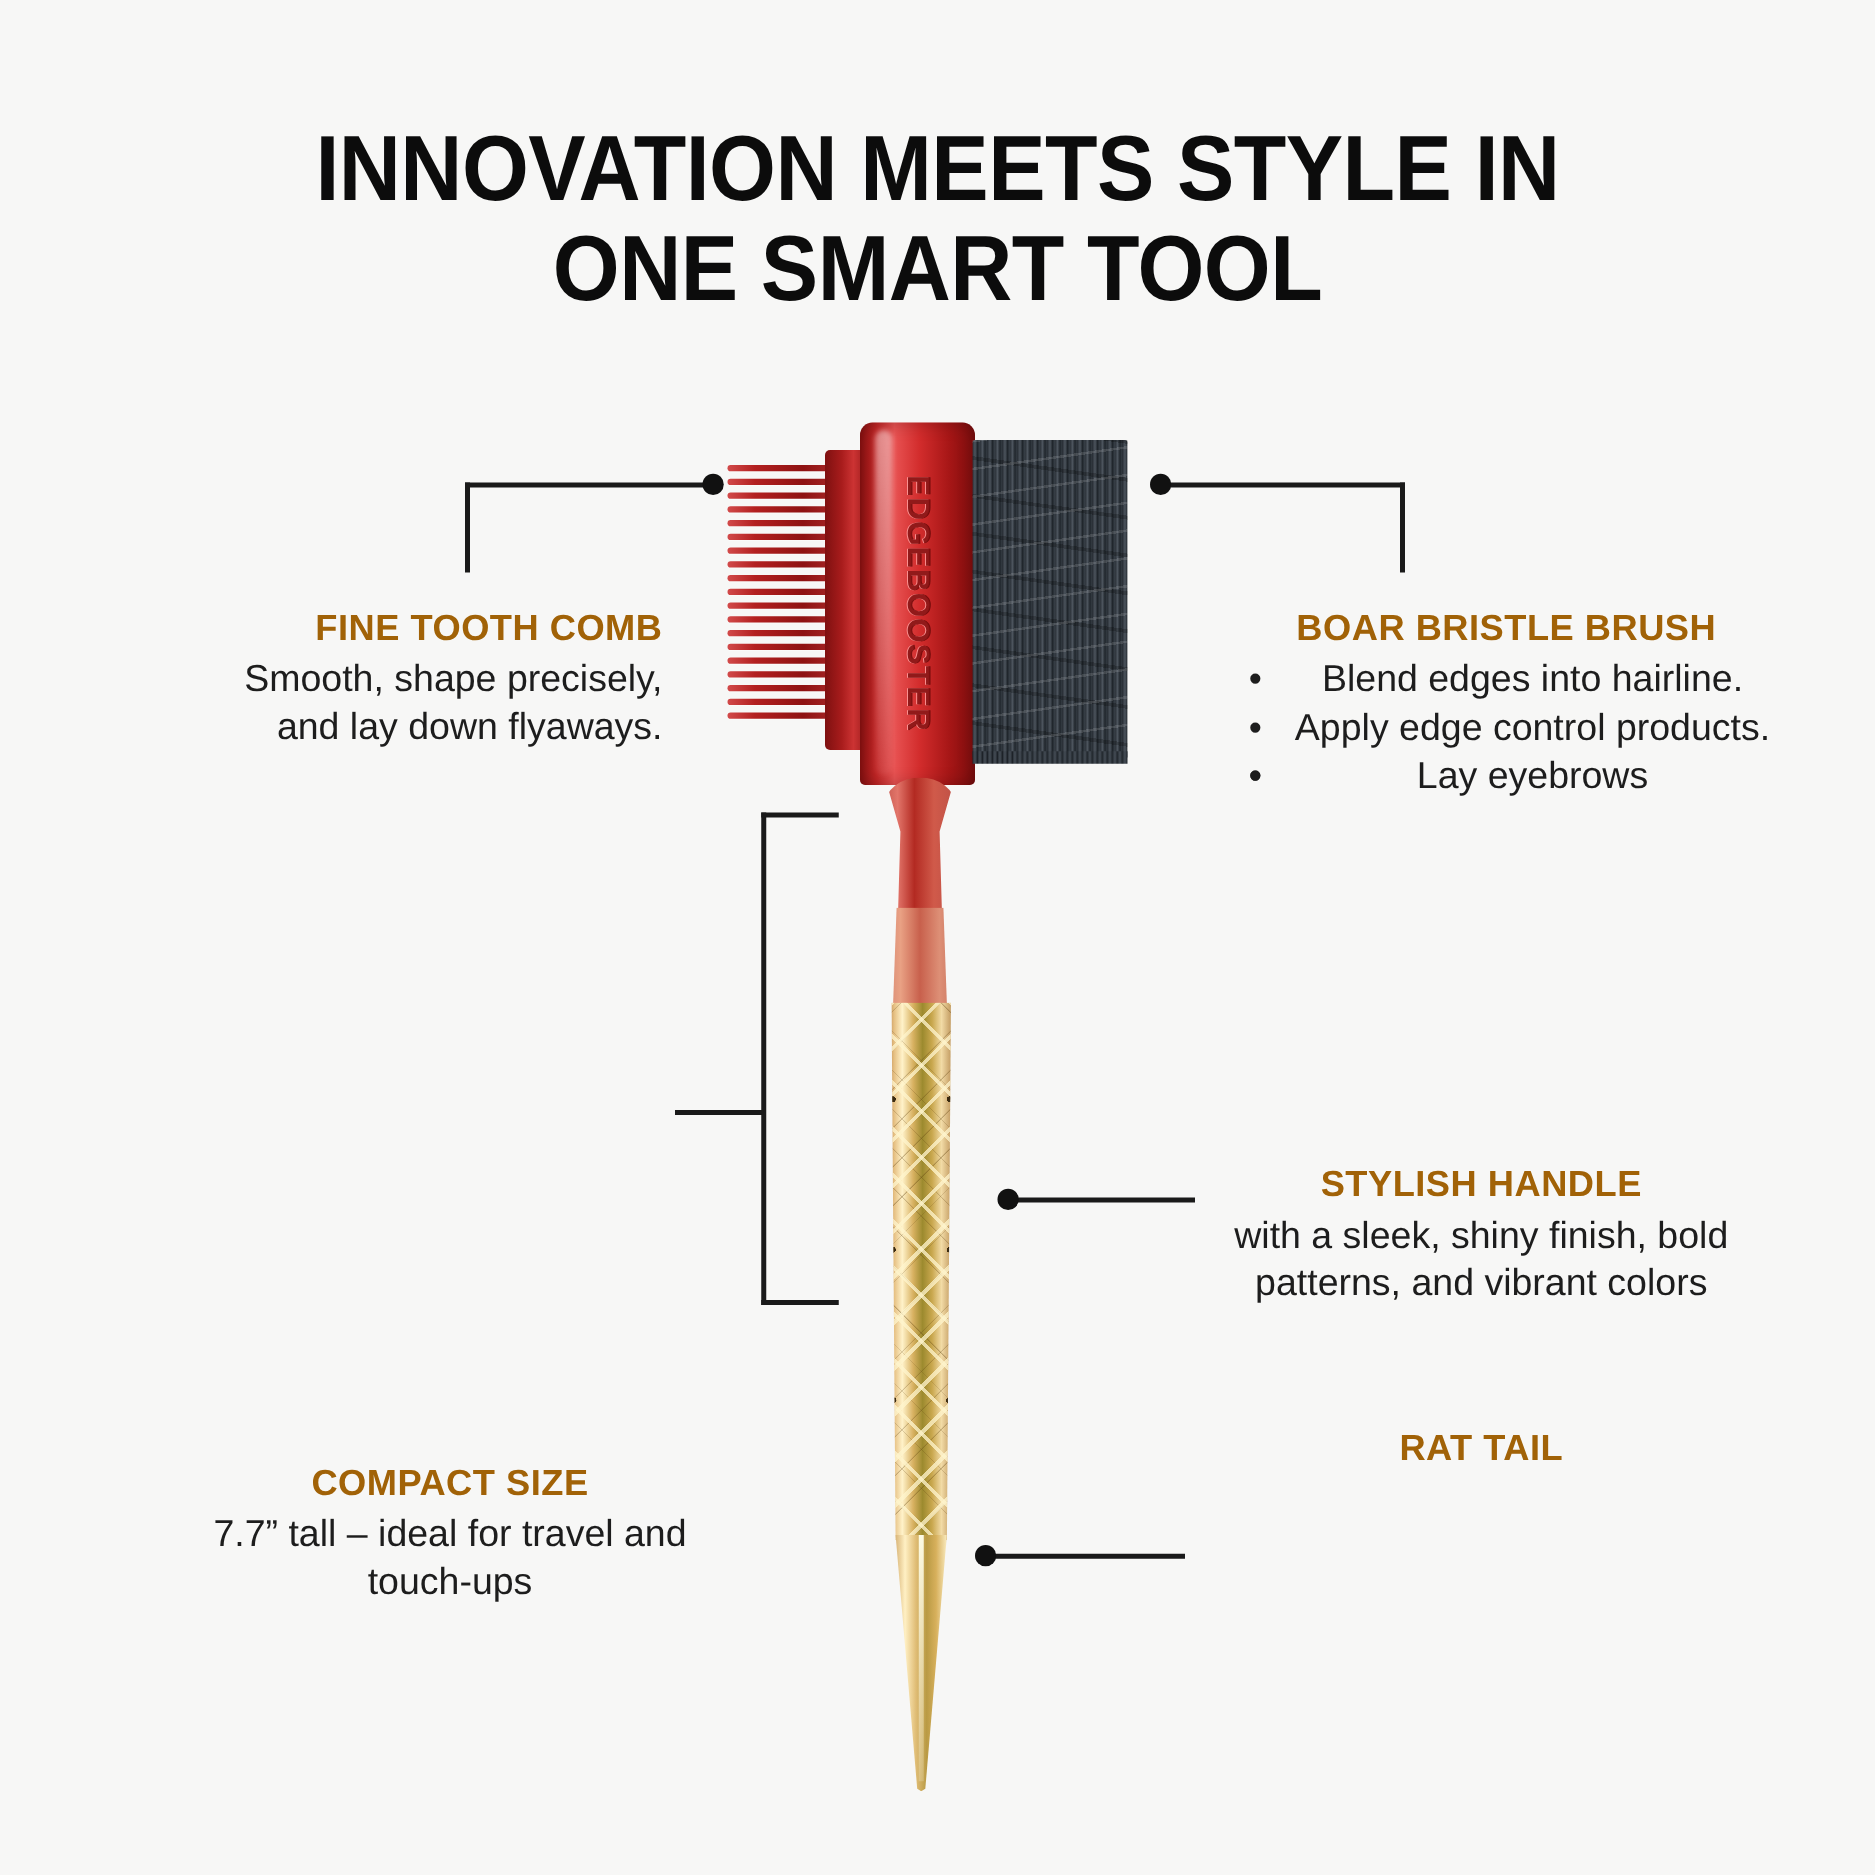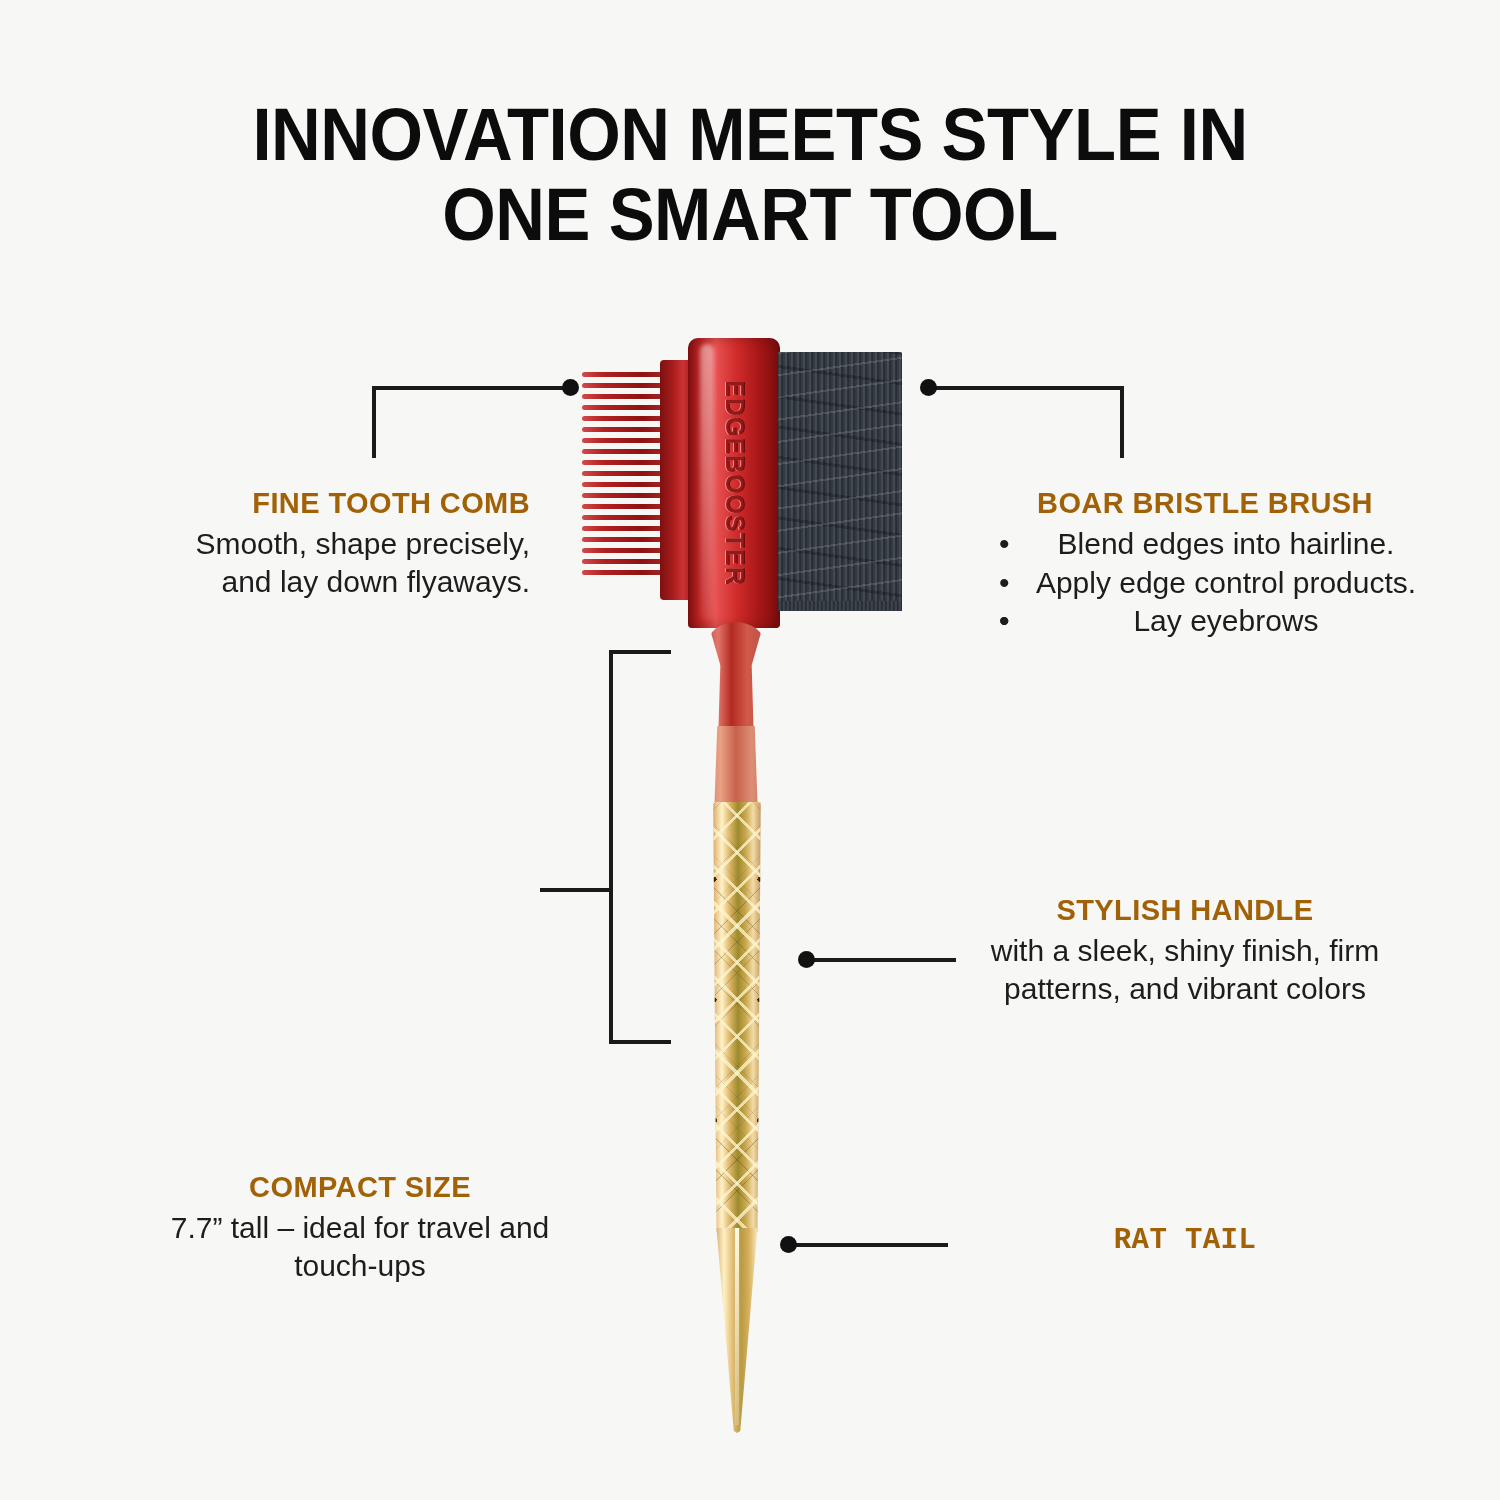--- a/index.html
+++ b/index.html
@@ -275,7 +275,7 @@
   </div>
 
 
-  <div class="callout align-left" style="left:985px;top:893px;width:400px;">
+  <div class="callout align-left" style="left:985px;top:931px;width:400px;">
     <h3>STYLISH HANDLE</h3>
     <p>with a sleek, shiny finish, firm patterns, and vibrant colors</p>
   </div>

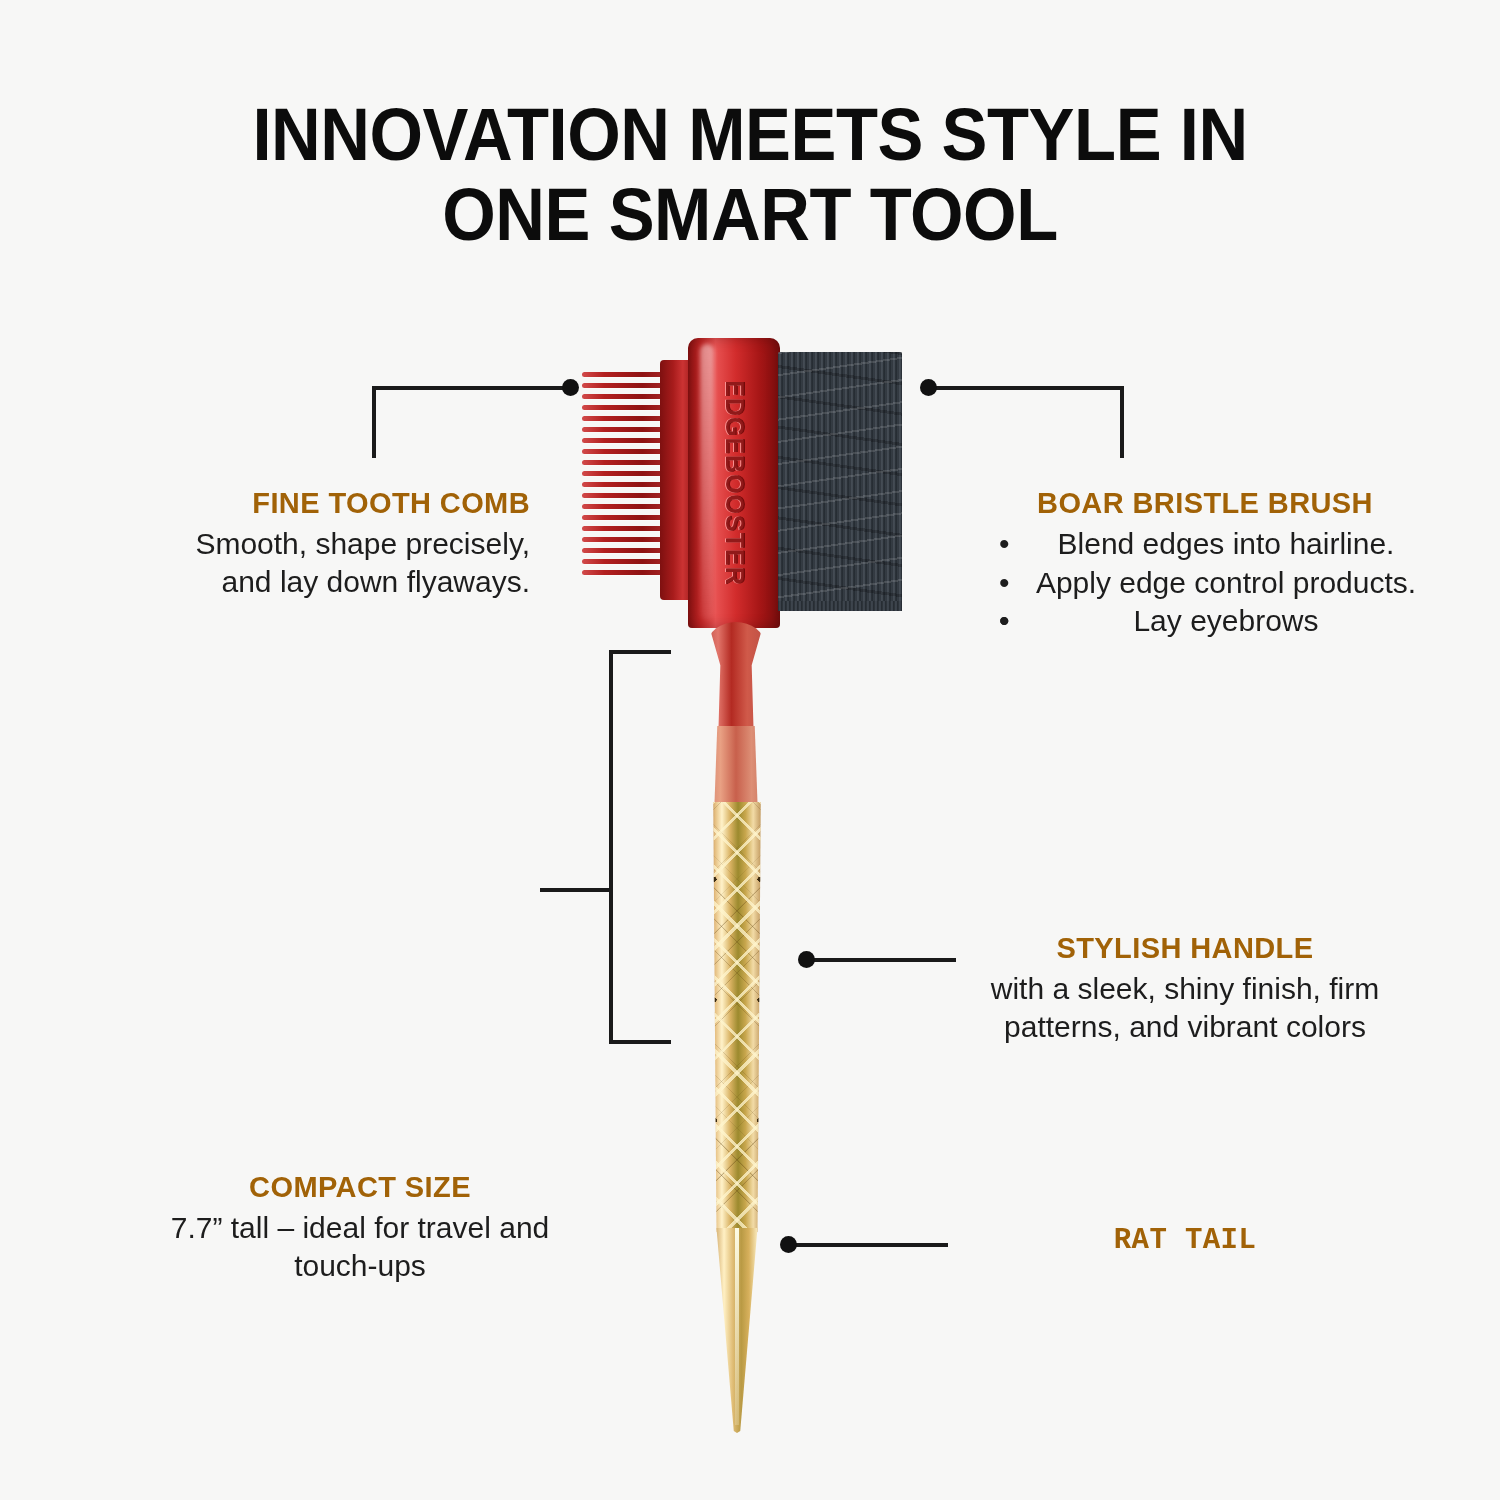--- a/index.html
+++ b/index.html
@@ -277,7 +277,7 @@
 
   <div class="callout align-left" style="left:985px;top:931px;width:400px;">
     <h3>STYLISH HANDLE</h3>
-    <p>with a sleek, shiny finish, firm patterns, and vibrant colors</p>
+    <p>with a sleek, shiny finish, bold patterns, and vibrant colors</p>
   </div>
 
   <div class="callout align-center" style="left:160px;top:1170px;width:400px;">

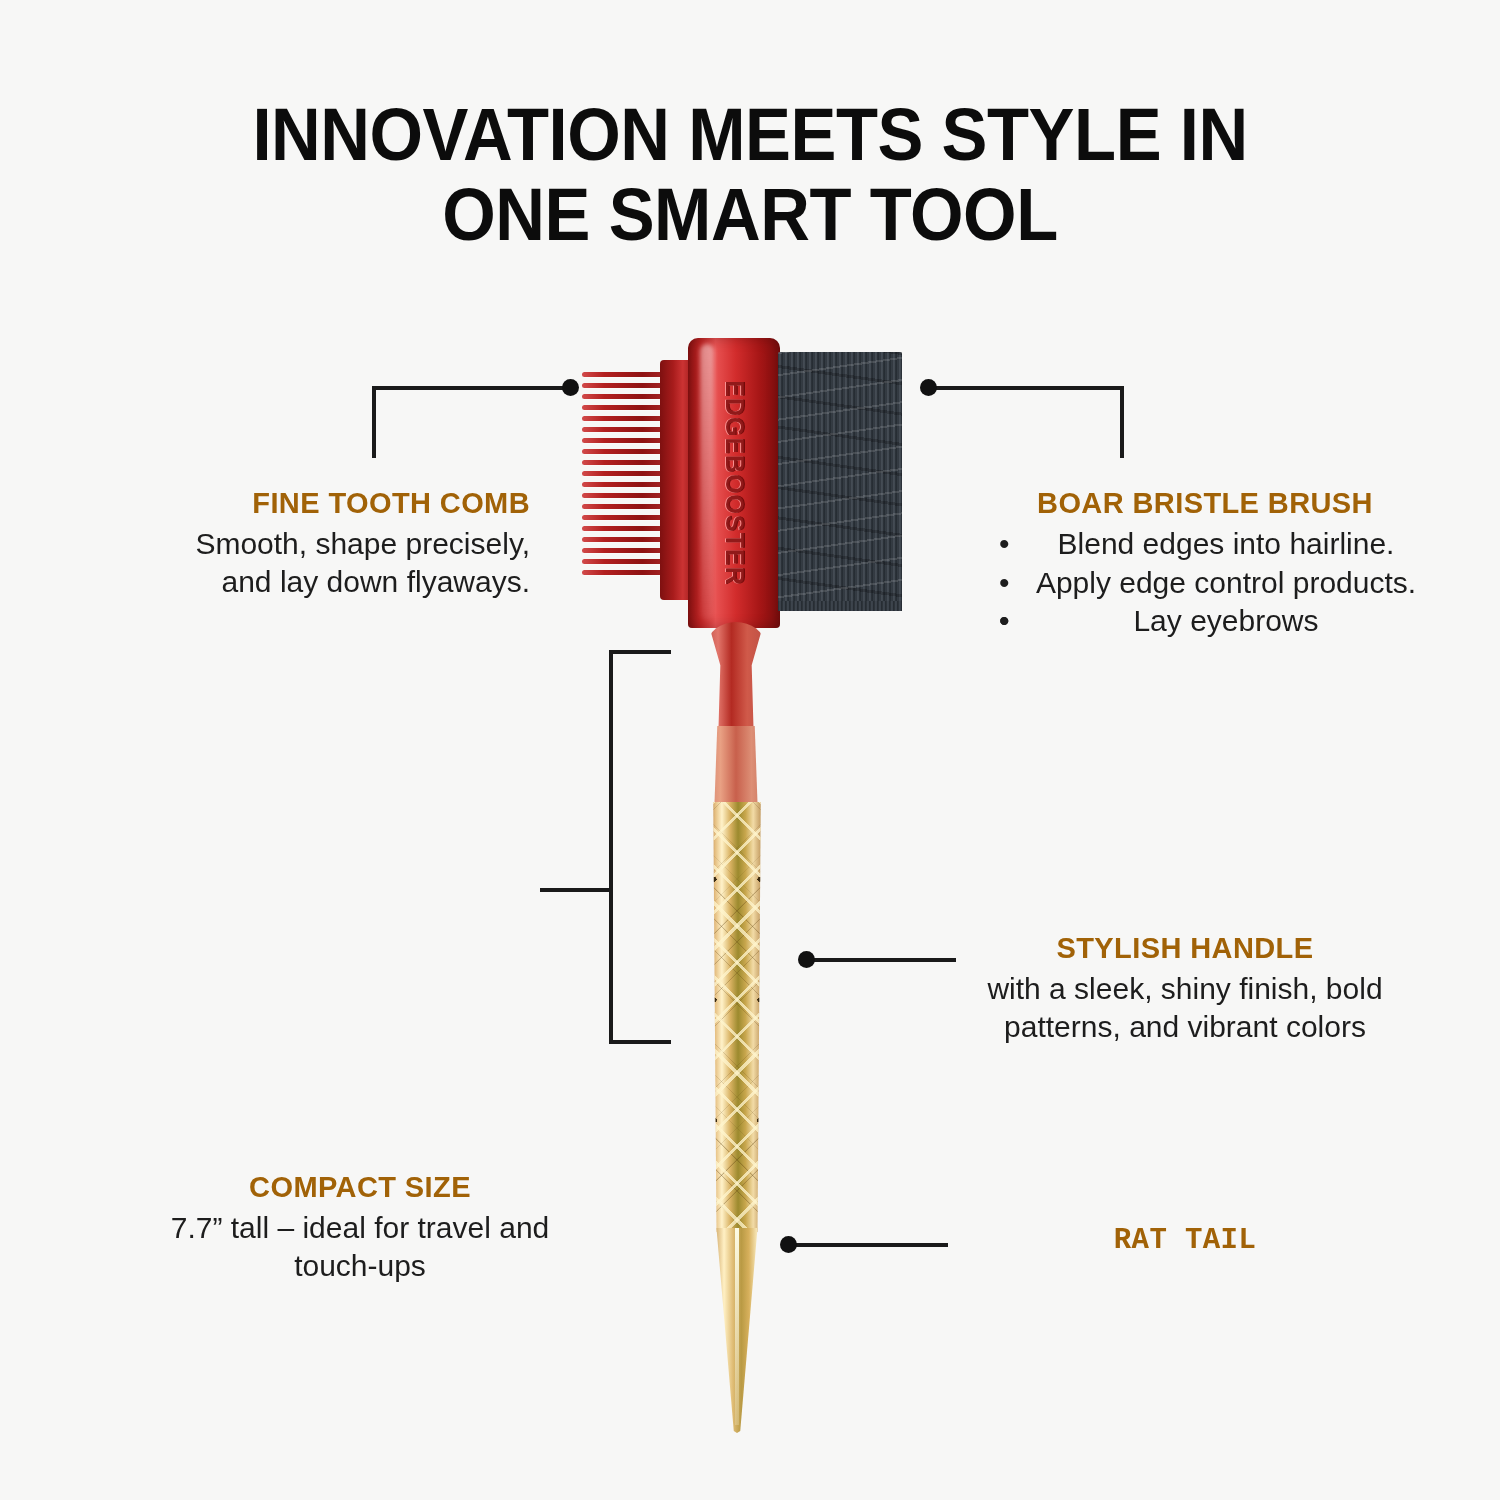--- a/index.html
+++ b/index.html
@@ -285,7 +285,7 @@
     <p>7.7” tall – ideal for travel and touch-ups</p>
   </div>
 
-  <div class="callout align-left" style="left:985px;top:1224px;width:400px;font-family:Liberation Mono, monospace;">
+  <div class="callout align-left" style="left:985px;top:1142px;width:400px;">
     <h3>RAT TAIL</h3>
   </div>
 

